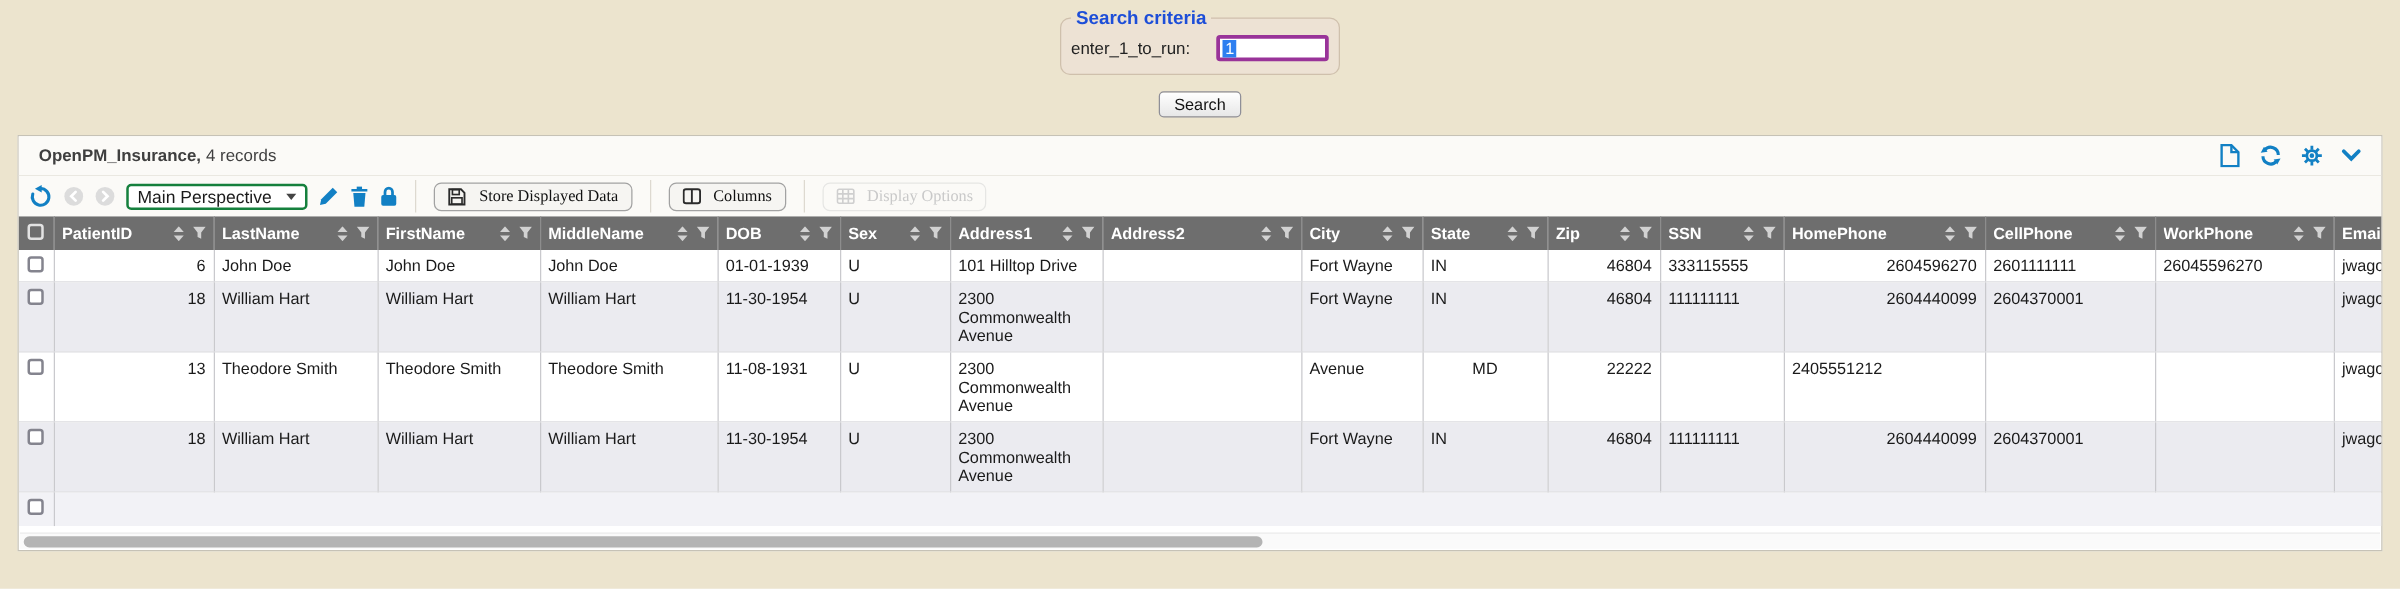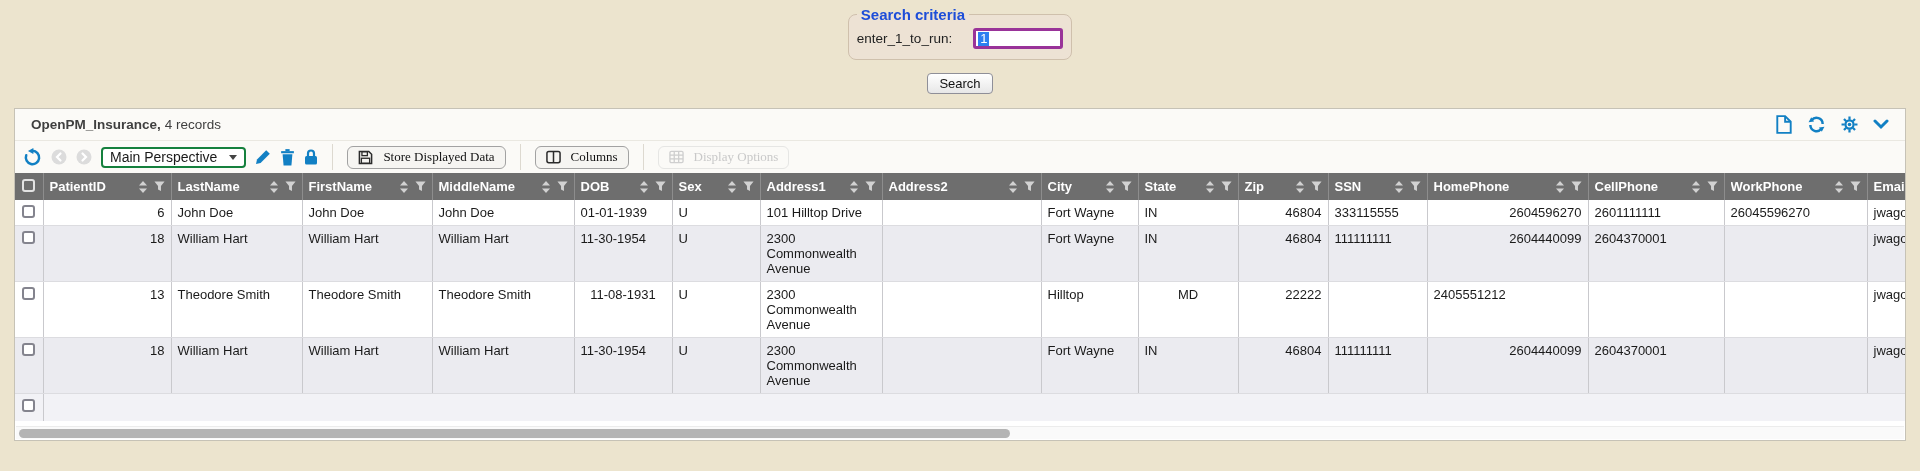--- a/index.html
+++ b/index.html
@@ -531,7 +531,7 @@
             <td style="text-align: left;">Theodore Smith</td>
             <td style="text-align: left;">Theodore Smith</td>
             <td style="text-align: left;">Theodore Smith</td>
-            <td style="text-align: center;">11-08-1931</td>
+            <td style="text-align: left;">11-08-1931</td>
             <td style="text-align: left;">U</td>
             <td style="text-align: left;">2300 Commonwealth Avenue</td>
             <td style="text-align: left;"></td>

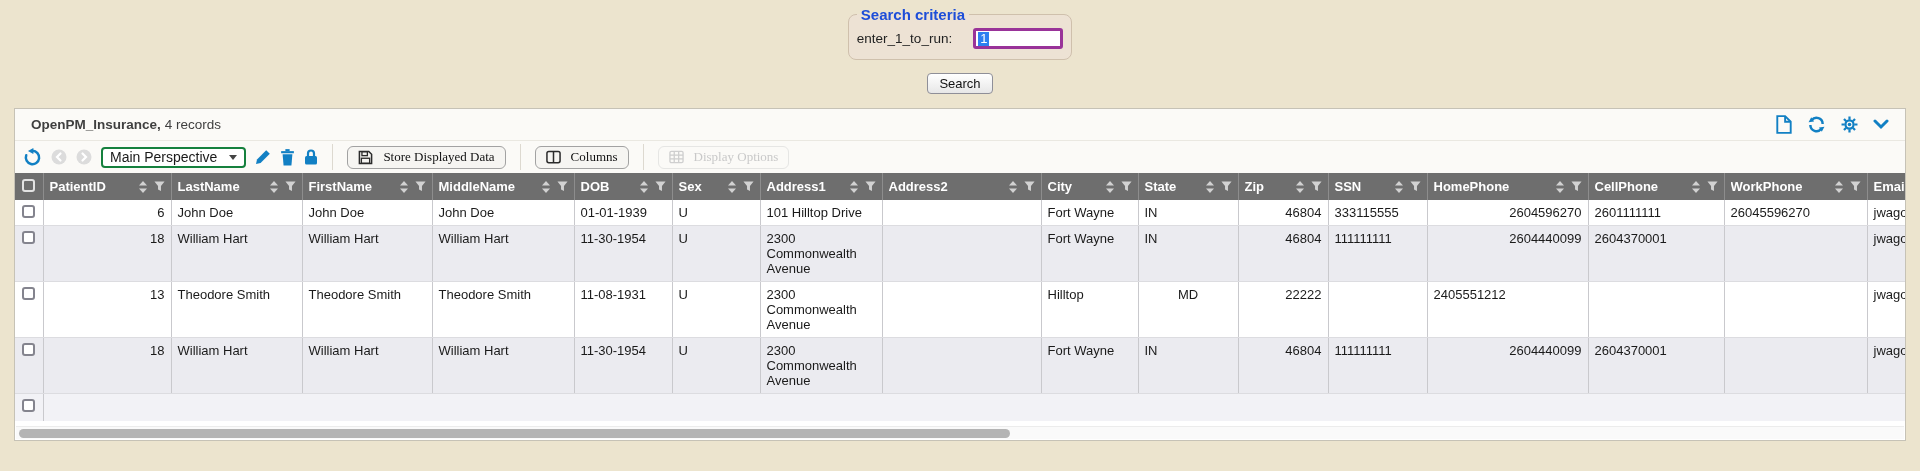--- a/index.html
+++ b/index.html
@@ -535,7 +535,7 @@
             <td style="text-align: left;">U</td>
             <td style="text-align: left;">2300 Commonwealth Avenue</td>
             <td style="text-align: left;"></td>
-            <td style="text-align: left;">Hilltop</td>
+            <td style="text-align: left;">Avenue</td>
             <td style="text-align: center; margin-left: 27px;">MD</td>
             <td style="text-align: right;">22222</td>
             <td style="text-align: left;"></td>

